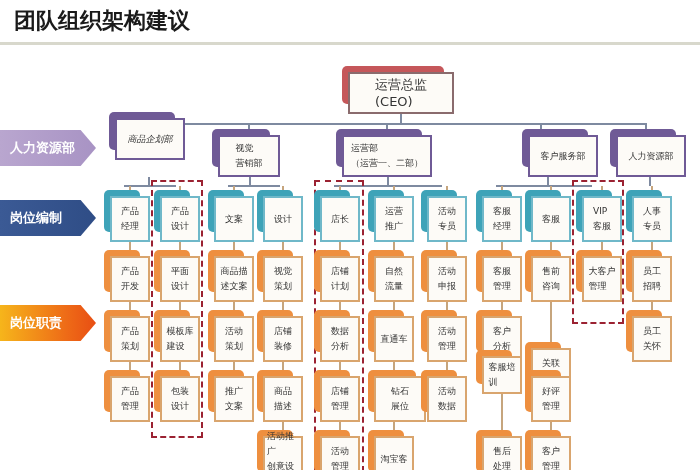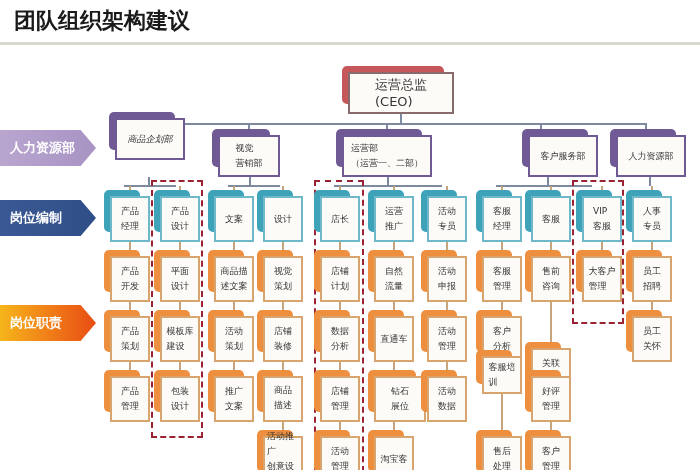--- a/index.html
+++ b/index.html
@@ -198,7 +198,7 @@
       <div class="face">店铺
 装修</div>
     </div>
-    <div class="node duty" style="left: 263px; top: 376px; width: 40px; height: 46px; font-family: Liberation Mono, monospace;">
+    <div class="node duty" style="left: 263px; top: 376px; width: 40px; height: 46px;">
       <div class="shadow"></div>
       <div class="face">商品
 描述</div>

